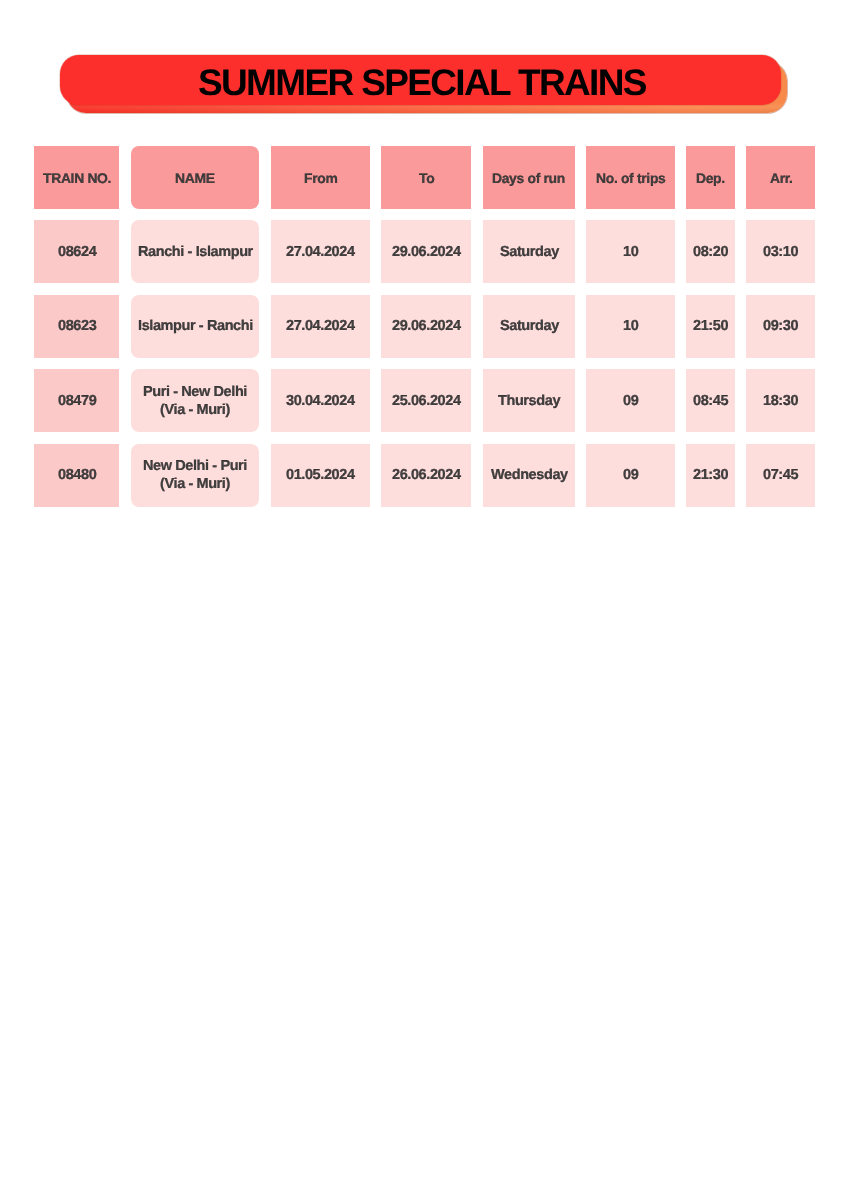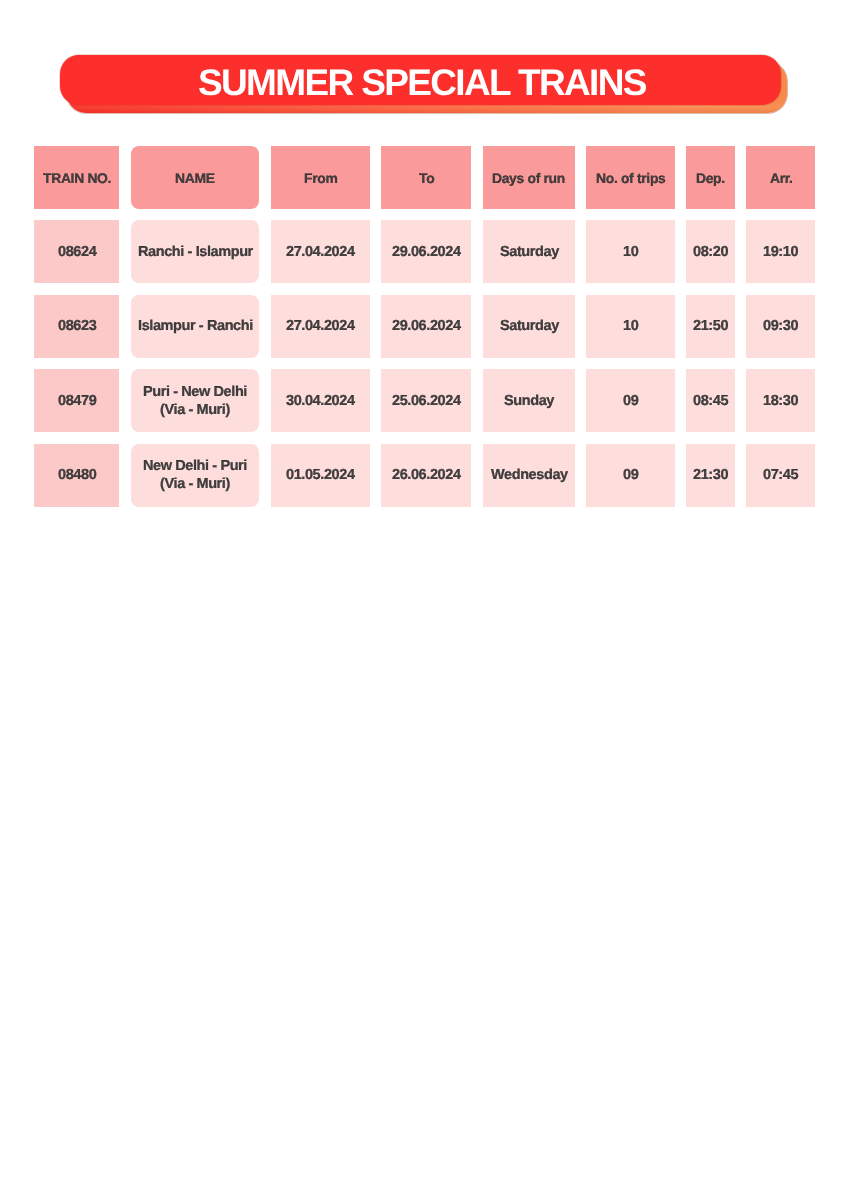--- a/index.html
+++ b/index.html
@@ -18,7 +18,7 @@
   .banner{position:absolute;left:0;top:0;width:720.6px;height:50.6px;border-radius:19px;background:#fc2f2c;
           box-shadow:0 0 0 0.7px rgba(175,70,40,0.28);
           display:flex;align-items:center;justify-content:center;}
-  .banner-title{will-change:transform;color:#ffffff;font-size:37px;font-weight:bold;letter-spacing:-1.65px;line-height:1;
+  .banner-title{will-change:transform;color:#000000;font-size:37px;font-weight:bold;letter-spacing:-1.65px;line-height:1;
                 margin-right:-1.65px;padding-top:5px;}
 
   

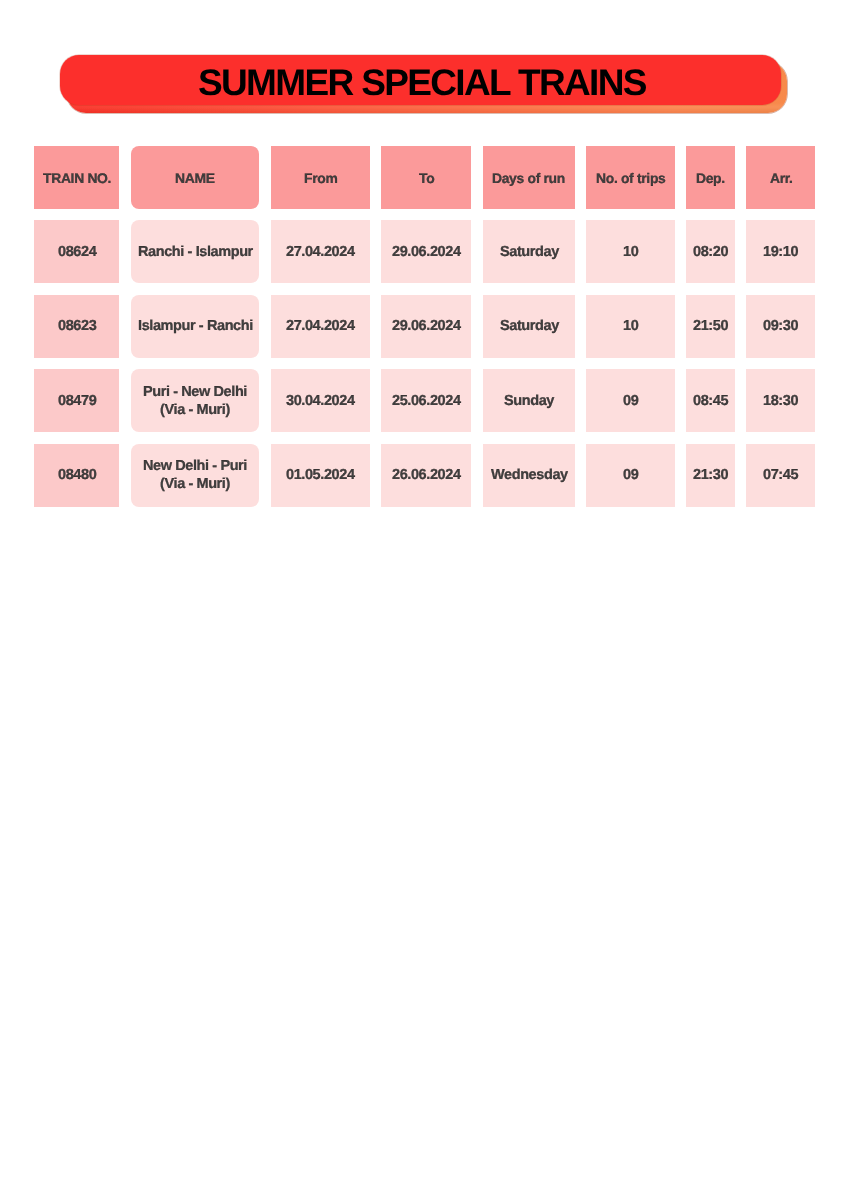--- a/index.html
+++ b/index.html
@@ -94,7 +94,7 @@
           <span>08:20</span>
         </div>
         <div class="cell c8">
-          <span>19:10</span>
+          <span>03:10</span>
         </div>
       </div>
       <div class="row">

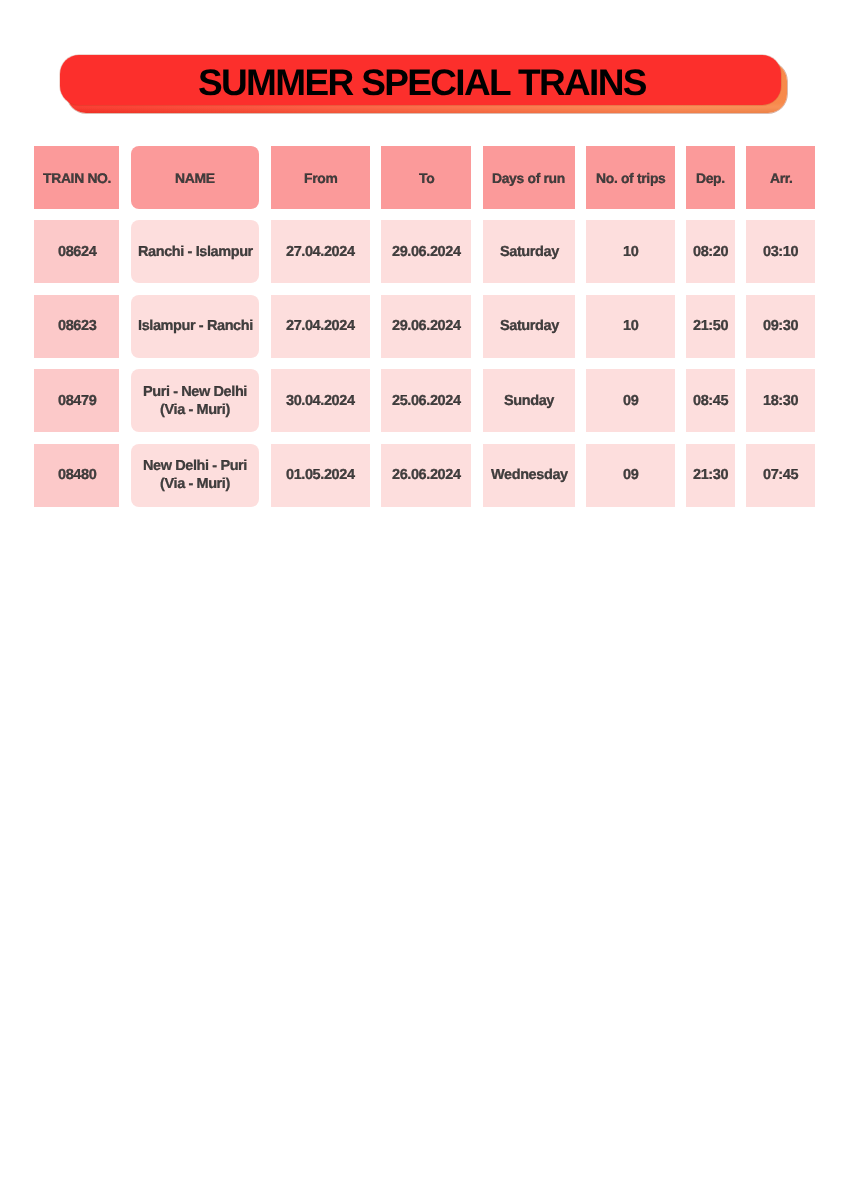--- a/index.html
+++ b/index.html
@@ -137,7 +137,7 @@
           <span>25.06.2024</span>
         </div>
         <div class="cell c5">
-          <span>Sunday</span>
+          <span>Thursday</span>
         </div>
         <div class="cell c6">
           <span>09</span>

